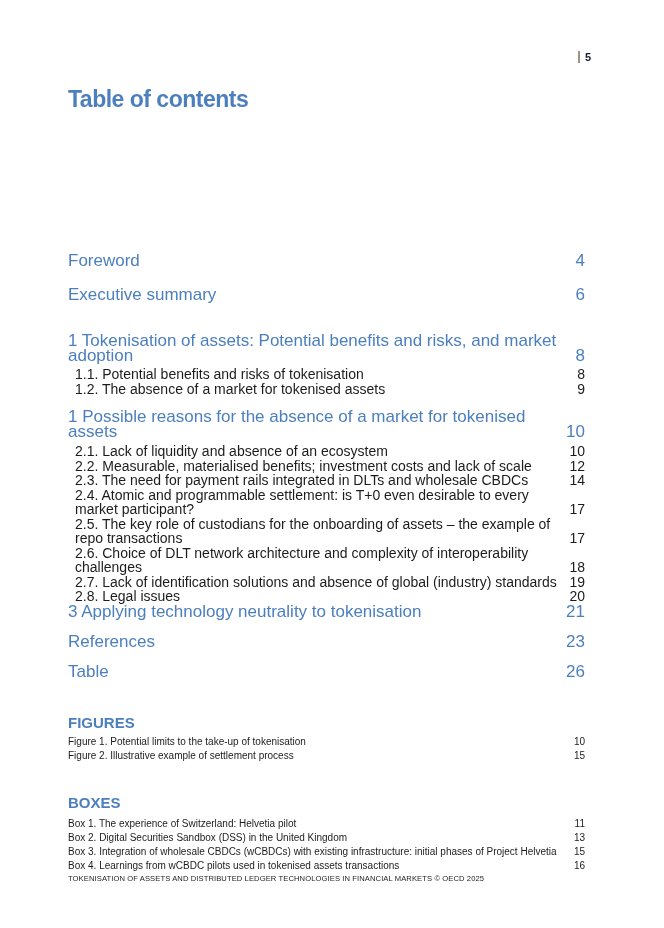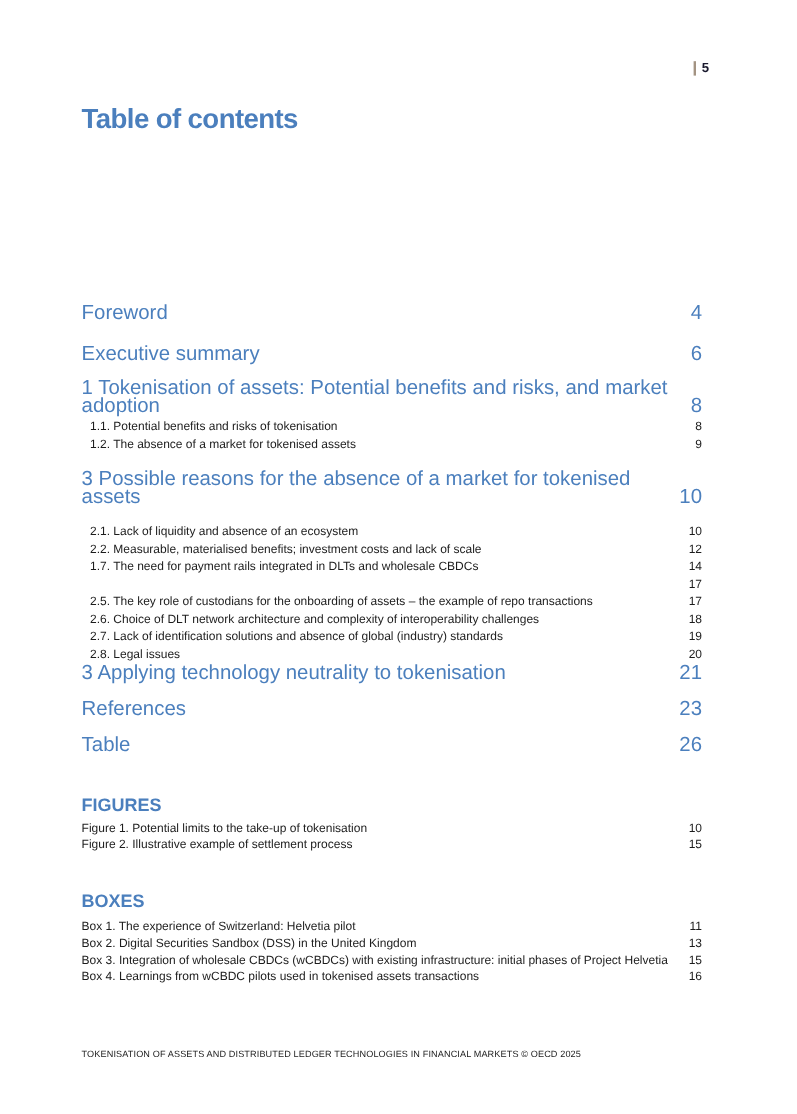--- a/index.html
+++ b/index.html
@@ -108,7 +108,7 @@
       <span class="pagenum">6</span>
     </div>
 
-    <div class="row row-main" style="margin-top:13px">
+    <div class="row row-main" style="margin-top:31px">
       <span class="label">1 Tokenisation of assets: Potential benefits and risks, and market adoption</span>
       <span class="pagenum">8</span>
     </div>

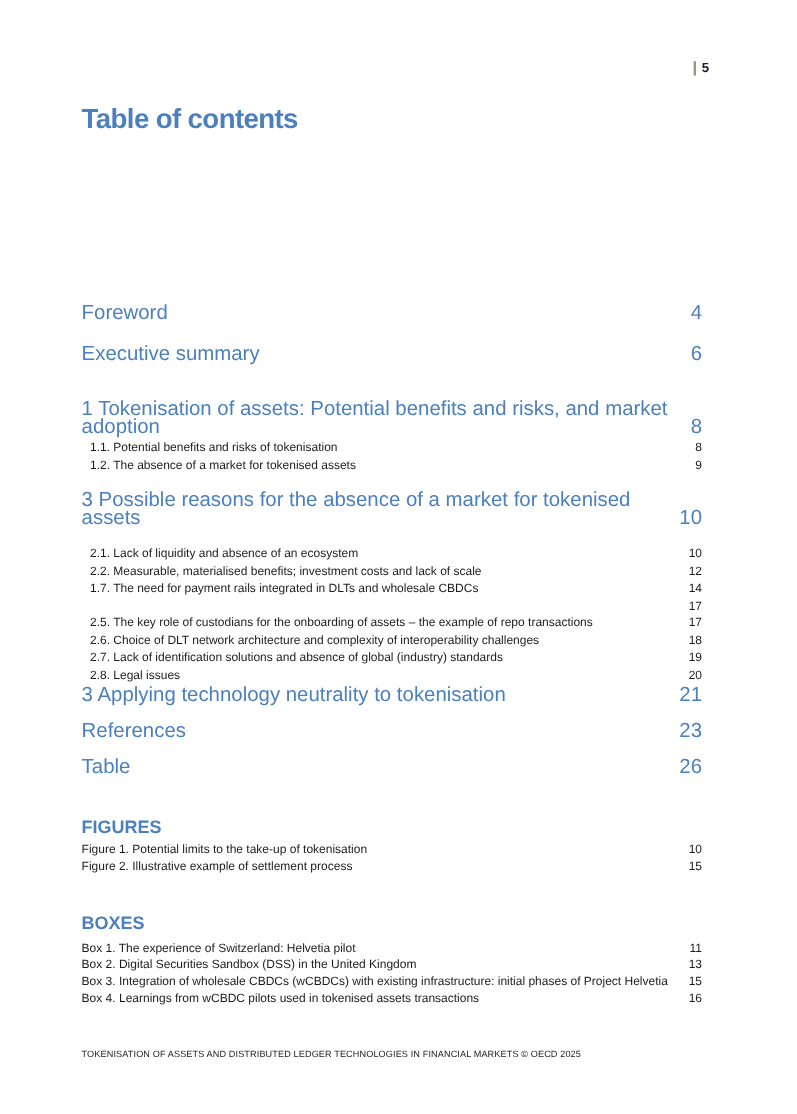--- a/index.html
+++ b/index.html
@@ -57,11 +57,10 @@
     color: #4b7fbd;
   }
   .row-sub {
-    font-size: 10px;
+    font-size: 14px;
     line-height: 14.5px;
     color: #1c1c1c;
     padding-left: 7px;
-    text-align: right;
   }
   .list-heading {
     font-size: 15px;

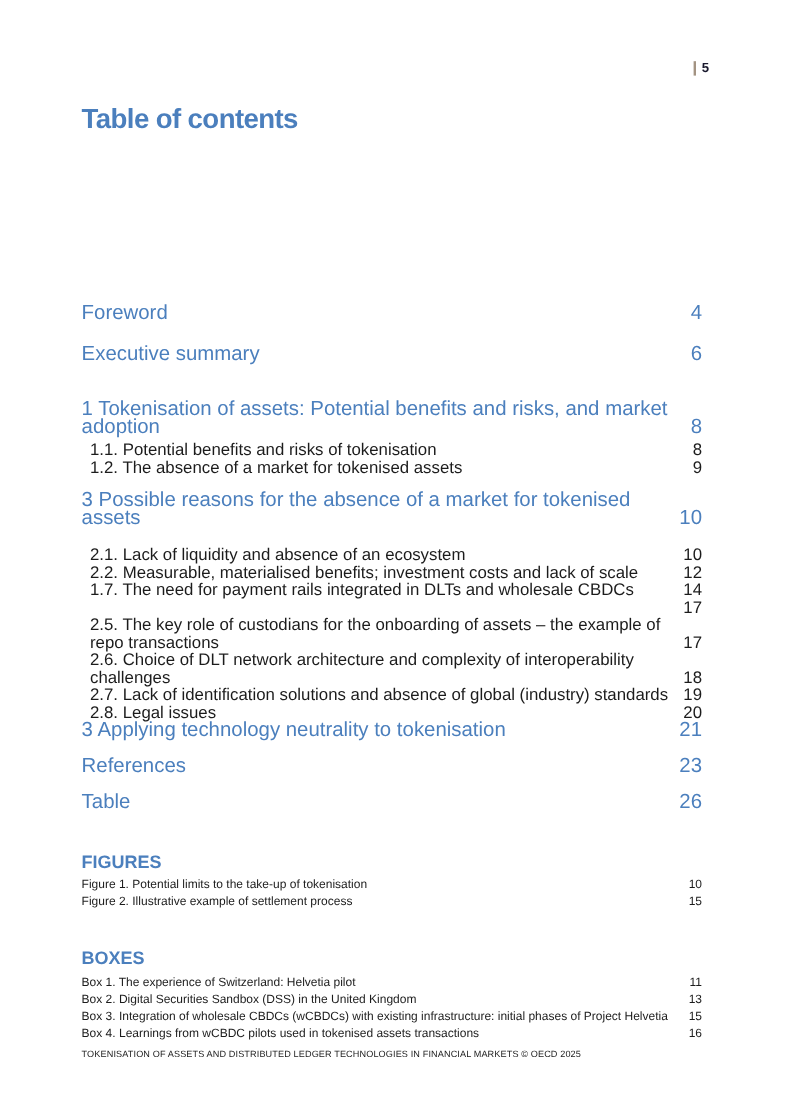--- a/index.html
+++ b/index.html
@@ -121,7 +121,7 @@
     </div>
 
     <div class="row row-main" style="margin-top:13px">
-      <span class="label">3 Possible reasons for the absence of a market for tokenised assets</span>
+      <span class="label">1 Possible reasons for the absence of a market for tokenised assets</span>
       <span class="pagenum">10</span>
     </div>
     <div class="row row-sub" style="margin-top:16px">

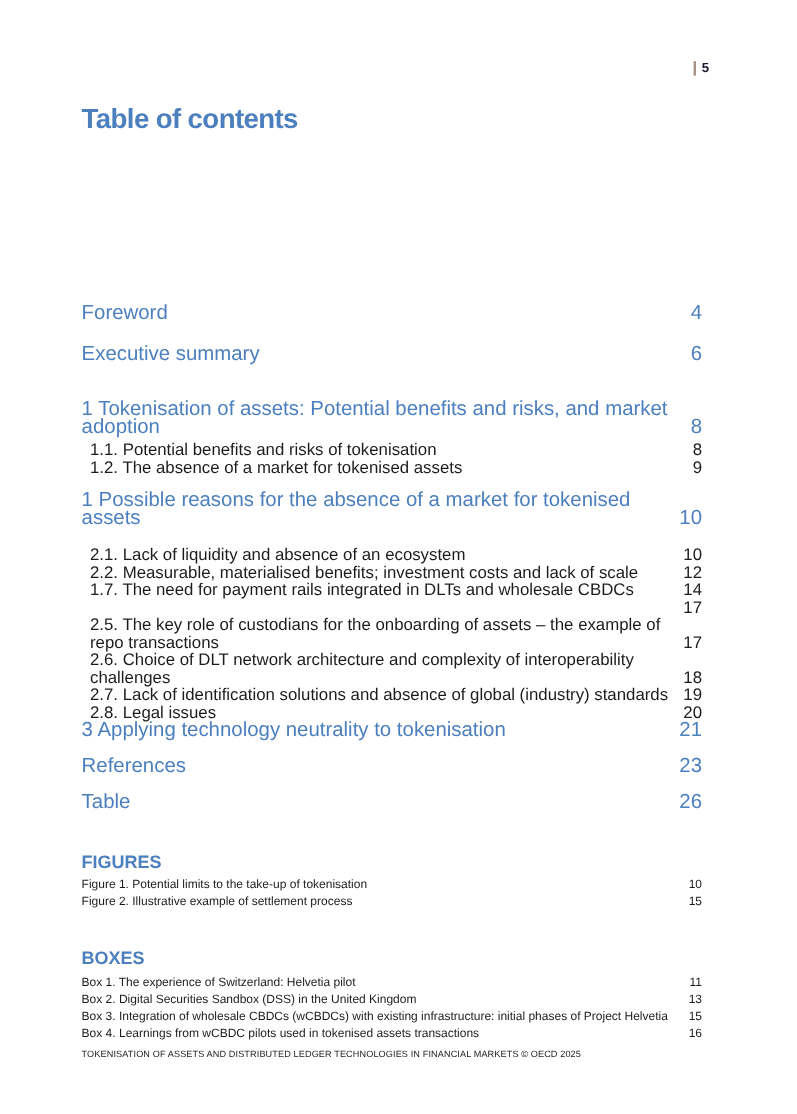--- a/index.html
+++ b/index.html
@@ -124,7 +124,7 @@
       <span class="label">1 Possible reasons for the absence of a market for tokenised assets</span>
       <span class="pagenum">10</span>
     </div>
-    <div class="row row-sub" style="margin-top:16px">
+    <div class="row row-sub" style="margin-top:5px">
       <span class="label">2.1. Lack of liquidity and absence of an ecosystem</span>
       <span class="pagenum">10</span>
     </div>

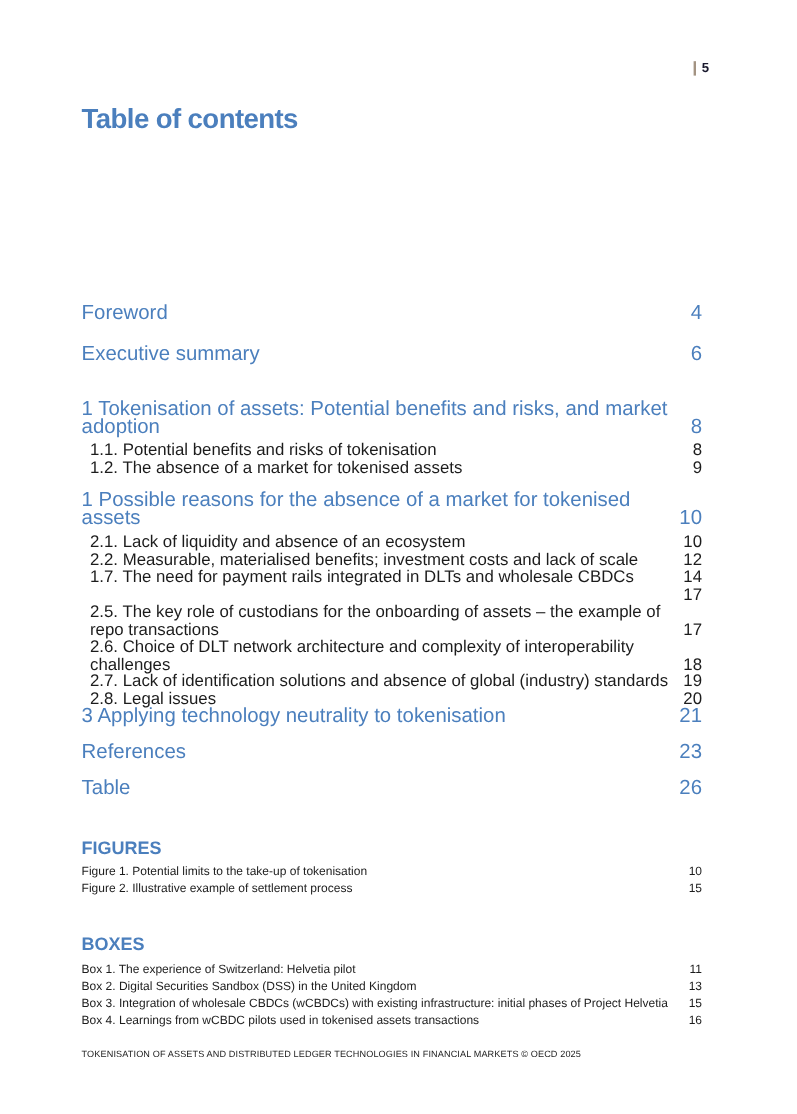--- a/index.html
+++ b/index.html
@@ -133,7 +133,7 @@
       <span class="pagenum">12</span>
     </div>
     <div class="row row-sub">
-      <span class="label">1.7. The need for payment rails integrated in DLTs and wholesale CBDCs</span>
+      <span class="label">2.3. The need for payment rails integrated in DLTs and wholesale CBDCs</span>
       <span class="pagenum">14</span>
     </div>
     <div class="row row-sub">

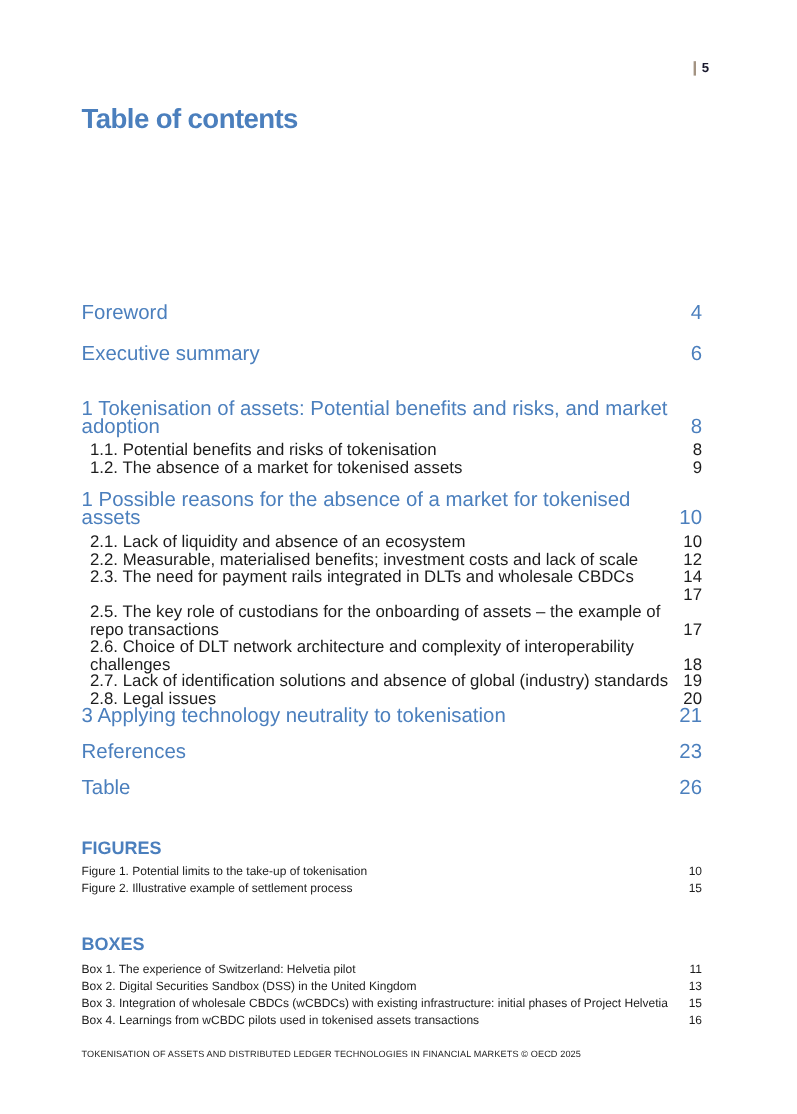--- a/index.html
+++ b/index.html
@@ -137,6 +137,7 @@
       <span class="pagenum">14</span>
     </div>
     <div class="row row-sub">
+      <span class="label">2.4. Atomic and programmable settlement: is T+0 even desirable to every market participant?</span>
       <span class="pagenum">17</span>
     </div>
     <div class="row row-sub">

